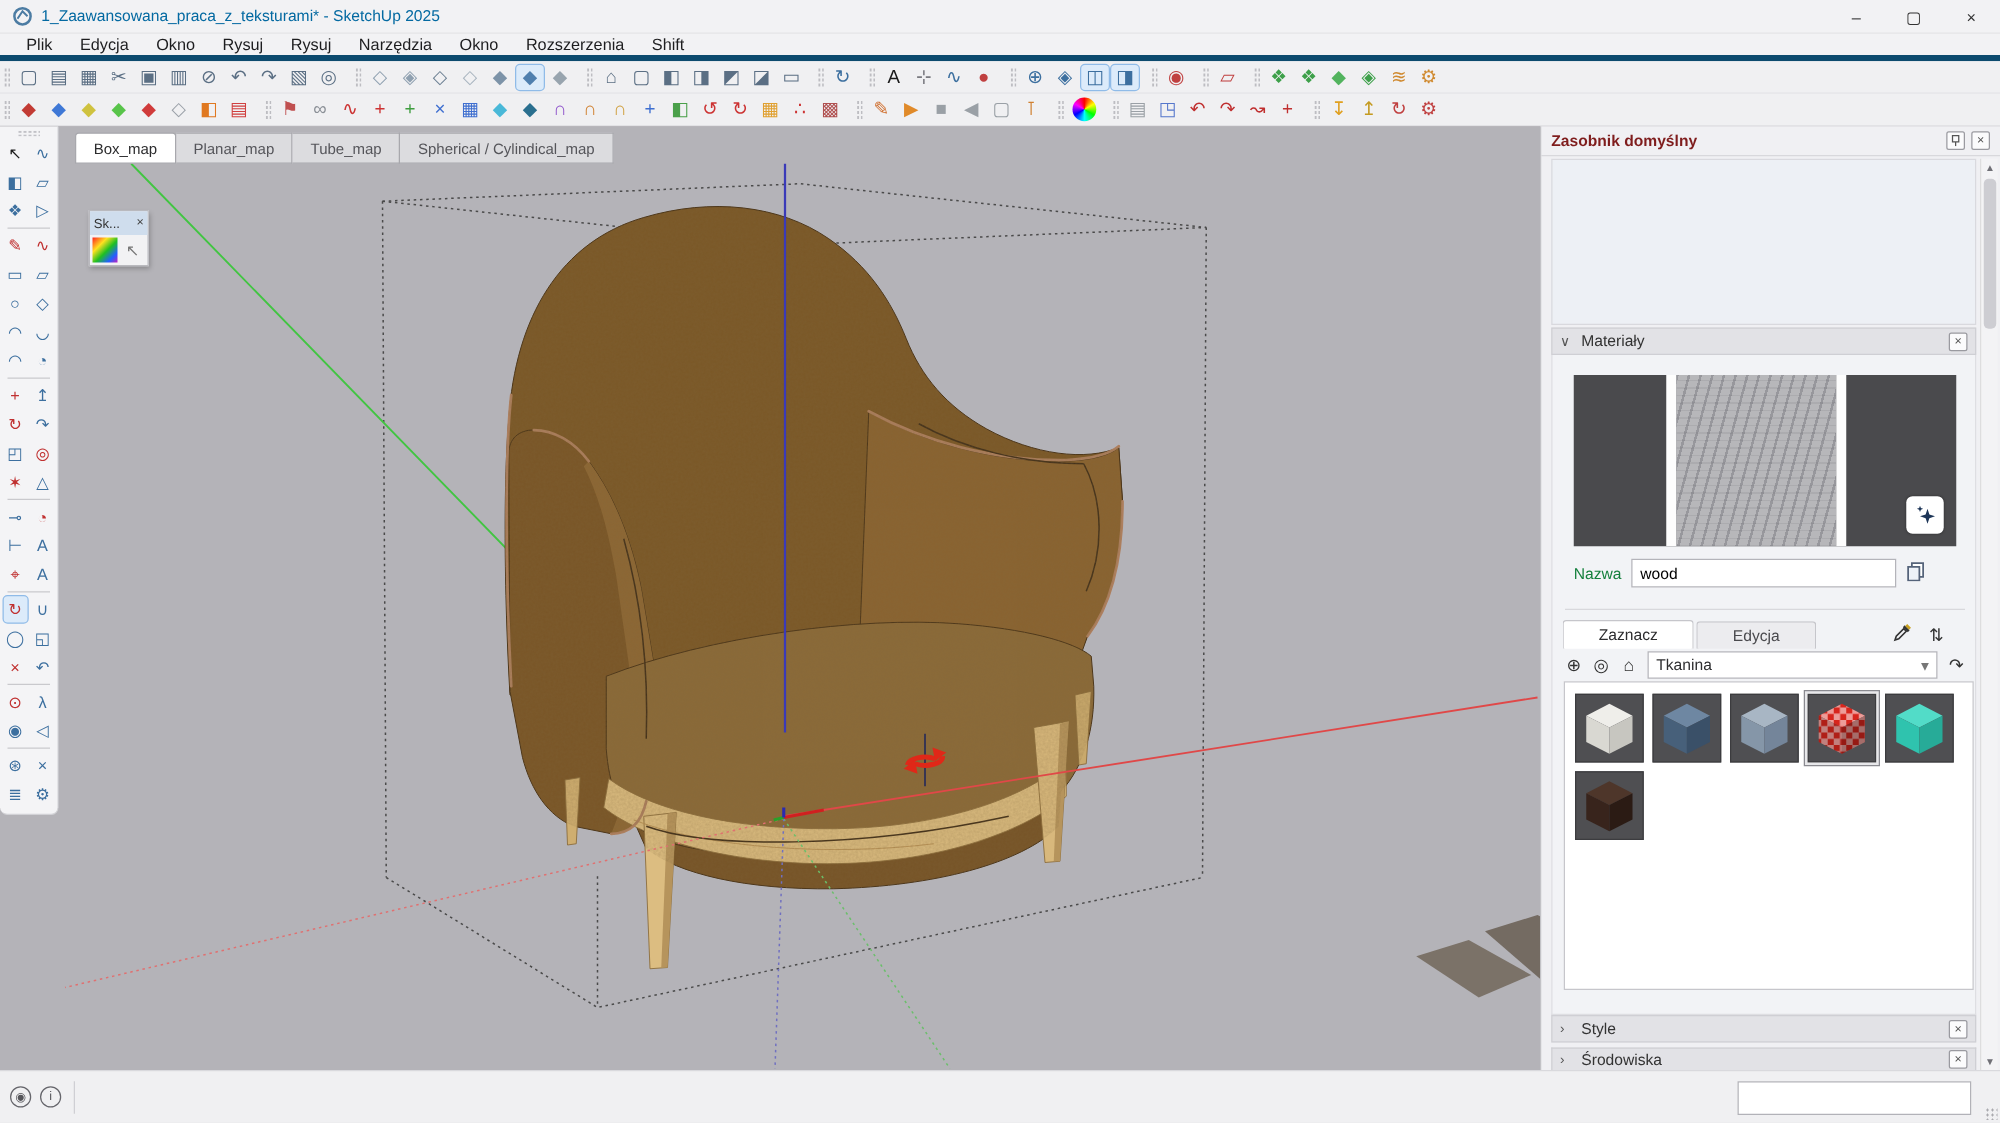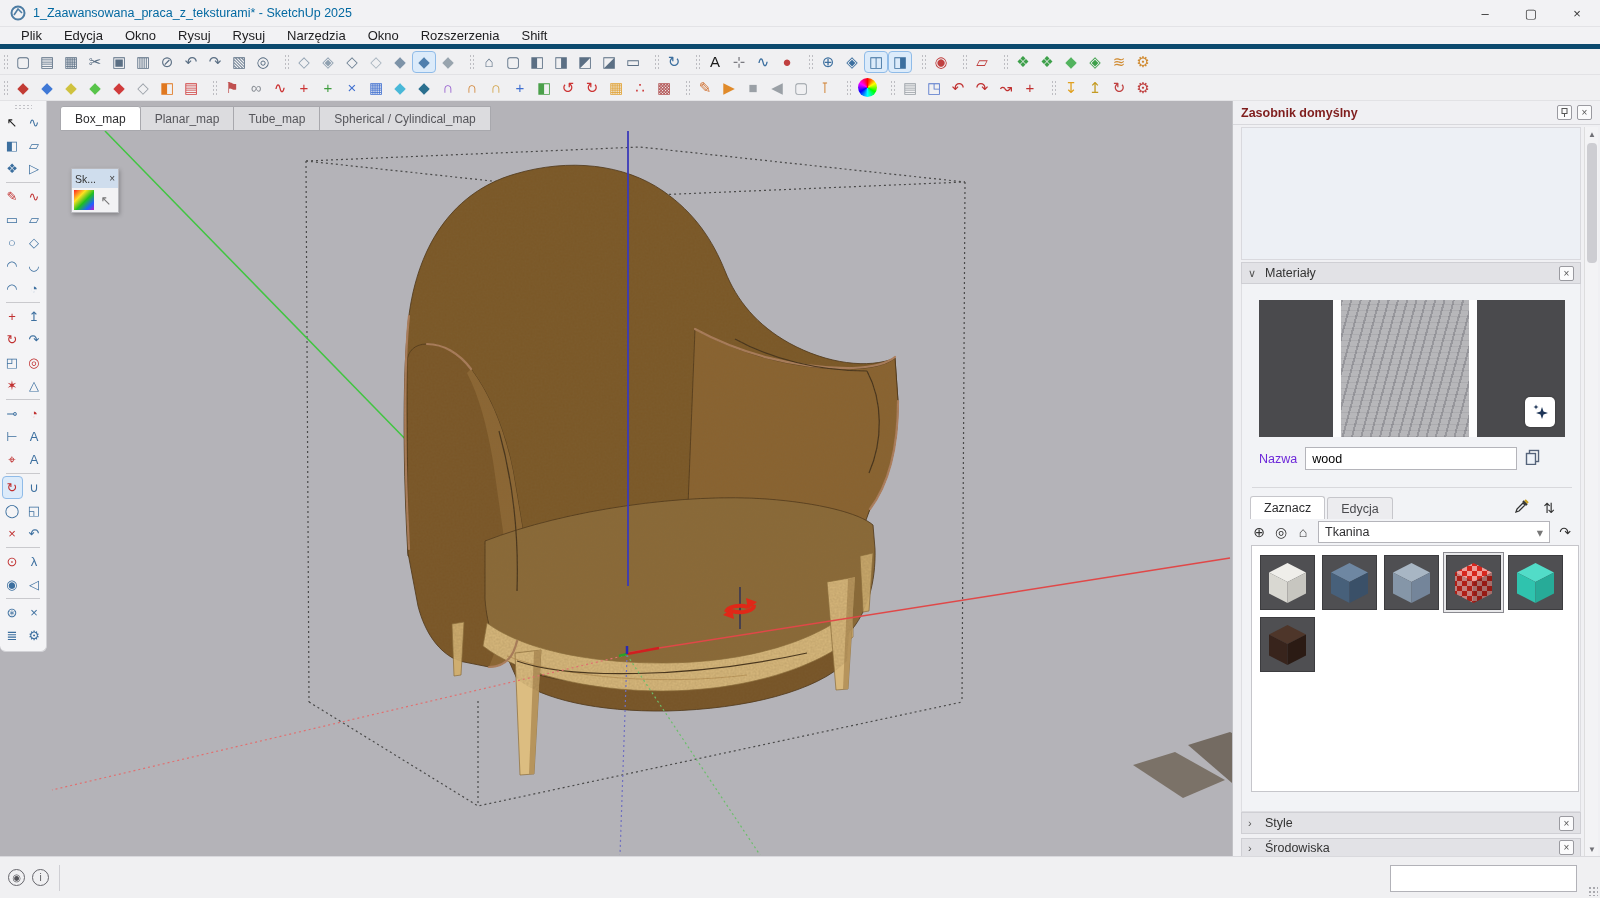--- a/index.html
+++ b/index.html
@@ -65,7 +65,7 @@
   .tex-bar{position:absolute;top:0;width:8px;height:137px;background:#fdfdfd;}
   .ai-btn{position:absolute;right:10px;bottom:10px;width:30px;height:30px;background:#fff;border-radius:5px;display:flex;align-items:center;justify-content:center;box-shadow:0 0 2px rgba(0,0,0,.4);}
   .name-row{position:absolute;left:17px;top:163px;width:310px;display:flex;align-items:center;gap:8px;}
-  .name-label{color:#6d28d9;font-size:12.5px;}
+  .name-label{color:#15803d;font-size:12.5px;}
   .name-input{width:212px;height:23px;border:1px solid #b4b4ba;background:#fff;font-size:12.5px;padding:0 6px;font-family:"Liberation Sans",sans-serif;}
   .mat-divider{position:absolute;left:10px;top:203px;width:320px;height:1px;background:#d8d8dc;}
   .mtabs{position:absolute;left:8px;top:212px;height:23px;display:flex;align-items:flex-end;}

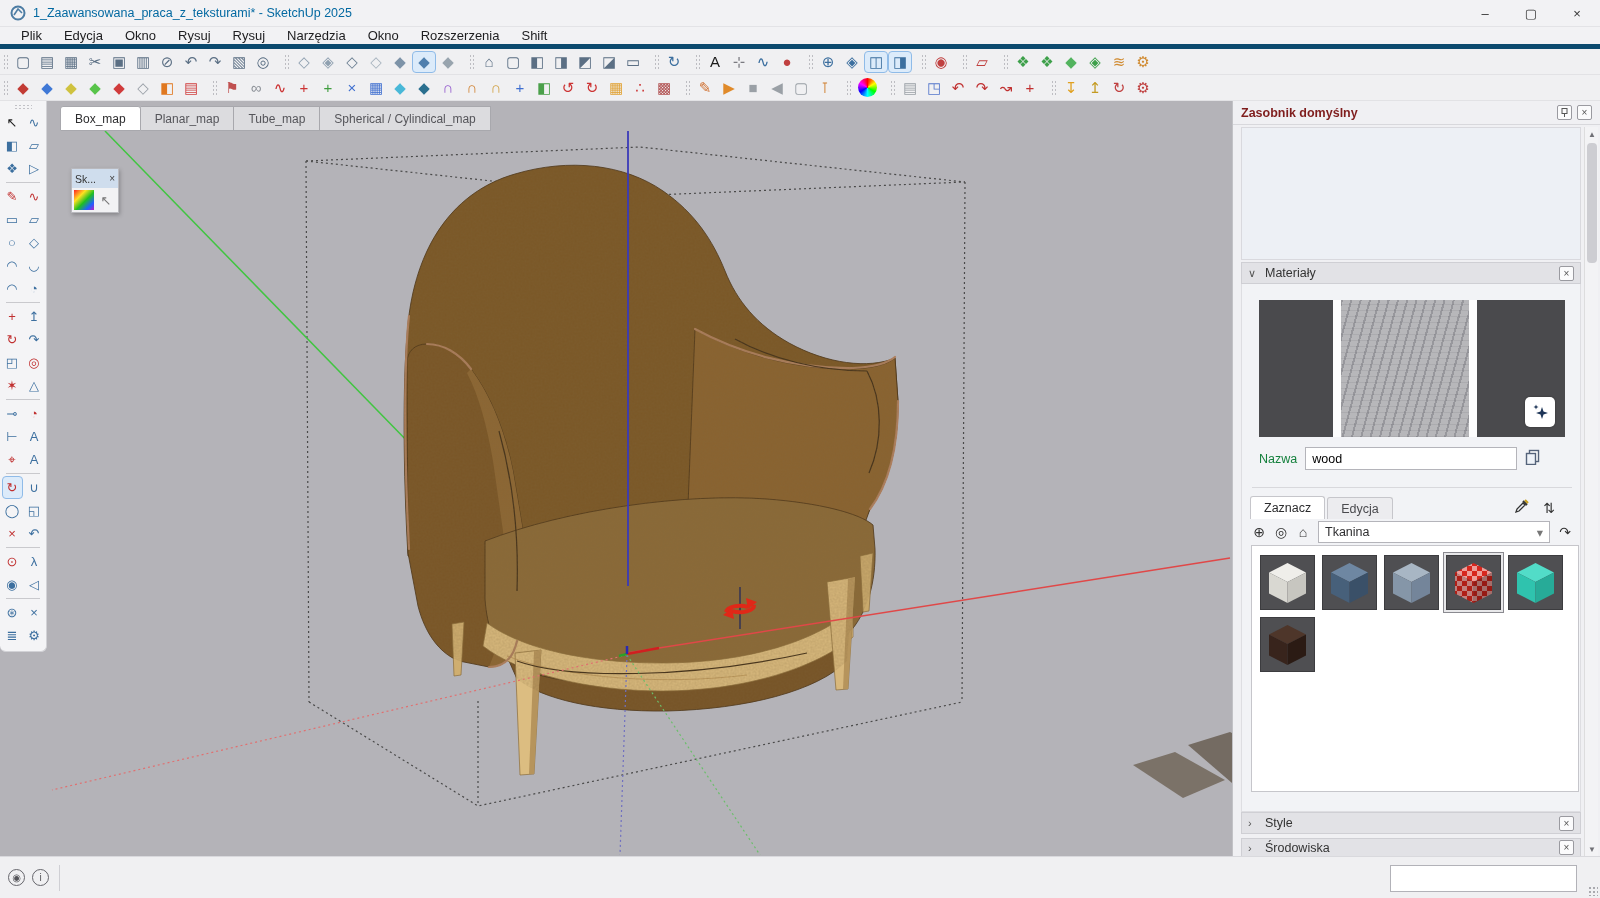--- a/index.html
+++ b/index.html
@@ -69,7 +69,7 @@
   .name-input{width:212px;height:23px;border:1px solid #b4b4ba;background:#fff;font-size:12.5px;padding:0 6px;font-family:"Liberation Sans",sans-serif;}
   .mat-divider{position:absolute;left:10px;top:203px;width:320px;height:1px;background:#d8d8dc;}
   .mtabs{position:absolute;left:8px;top:212px;height:23px;display:flex;align-items:flex-end;}
-  .mtab{height:22px;padding:0 13px;display:flex;align-items:center;font-size:12.5px;border:1px solid #c6c6cb;border-bottom:none;border-radius:3px 3px 0 0;background:#ececef;color:#4a4a4e;margin-right:2px;}
+  .mtab{height:22px;padding:0 28px;display:flex;align-items:center;font-size:12.5px;border:1px solid #c6c6cb;border-bottom:none;border-radius:3px 3px 0 0;background:#ececef;color:#4a4a4e;margin-right:2px;}
   .mtab.active{background:#fff;height:23px;color:#2c2c2e;}
   .mtab-icons{position:absolute;right:22px;top:214px;display:flex;gap:10px;align-items:center;}
   .micon-row{position:absolute;left:8px;top:237px;width:324px;display:flex;align-items:center;gap:4px;}

